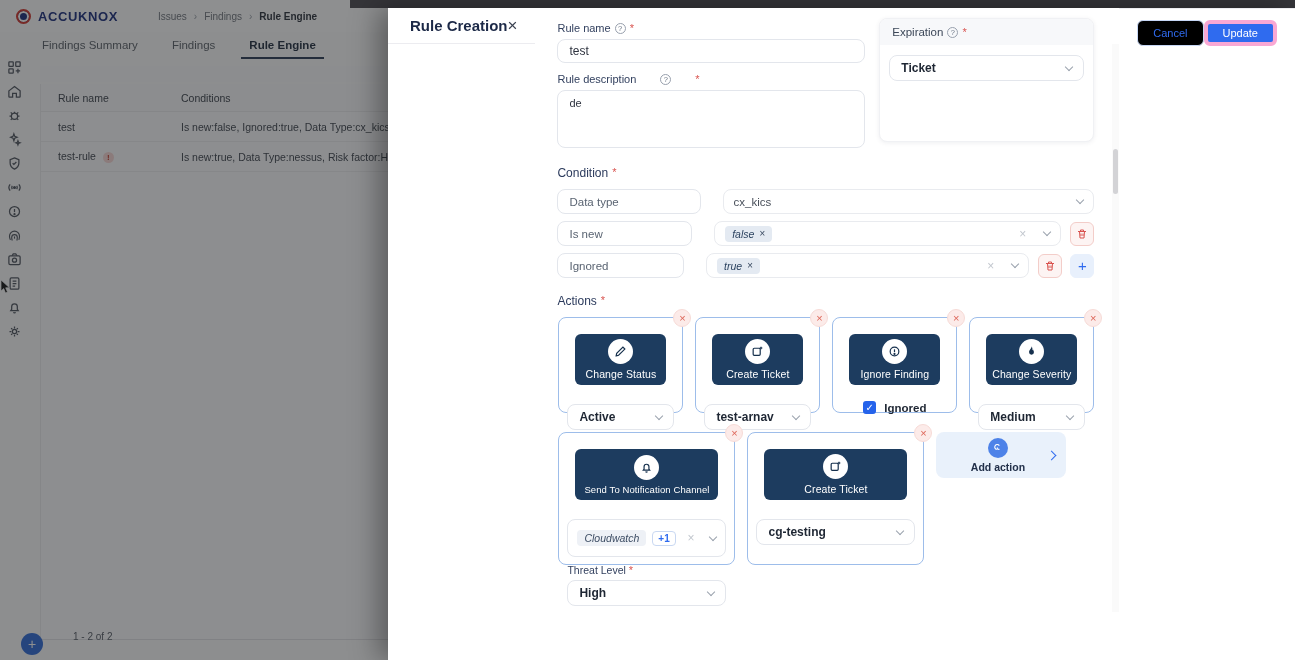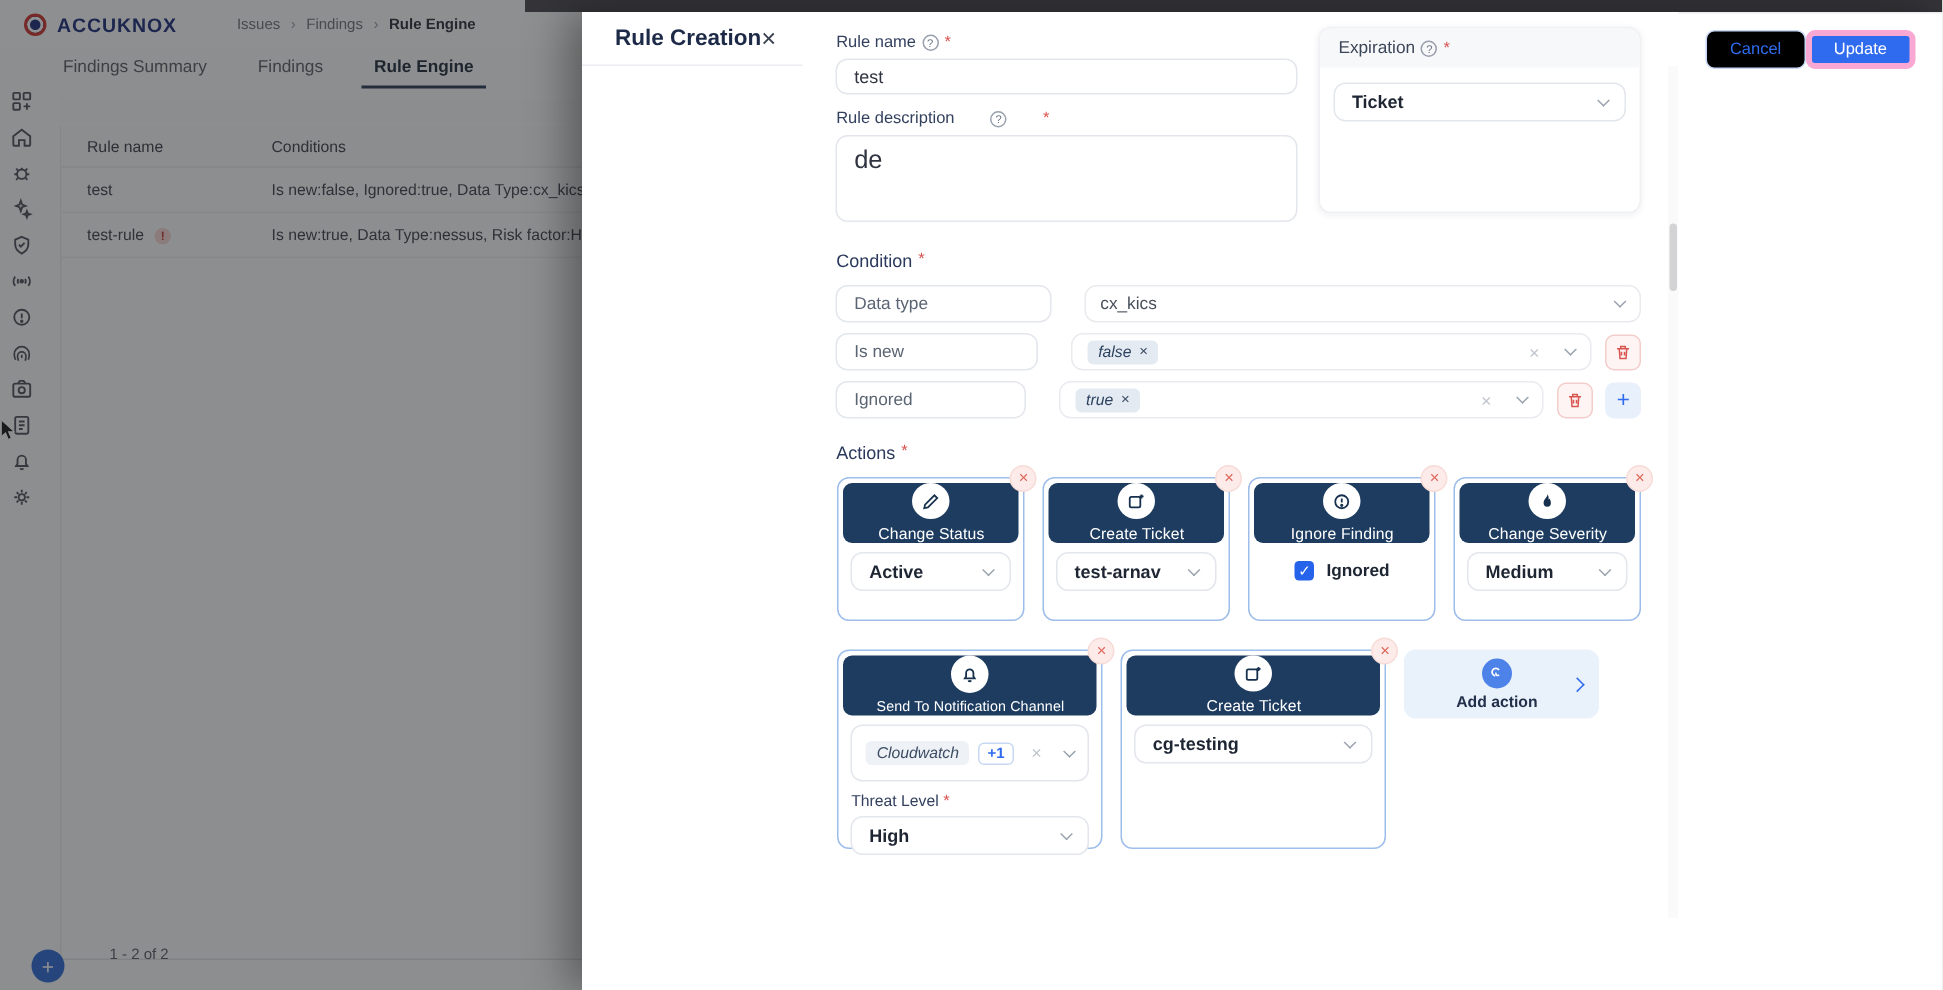--- a/index.html
+++ b/index.html
@@ -51,7 +51,7 @@
   .help-q { width:11px; height:11px; border:1px solid #98a0ad; border-radius:50%; font-size:7.5px; color:#6b7584; display:inline-flex; align-items:center; justify-content:center; }
   .req { color:#d9534f; font-size:11px; }
   .text-input { width:100%; height:24px; border:1px solid #e3e6ec; border-radius:8px; padding:0 11px; font-size:12px; color:#2f3440; background:#fff; outline:none; font-family:"Liberation Sans",sans-serif; }
-  textarea.text-input { height:58px; padding-top:6px; font-size:17px; resize:none; }
+  textarea.text-input { height:58px; padding-top:6px; font-size:11px; resize:none; }
 
   .exp-card { width:215px; height:124px; border:1px solid #f0f1f4; border-radius:8px; box-shadow:0 1px 5px rgba(20,30,60,.07); overflow:hidden; background:#fff; }
   .exp-head { background:#f7f8fa; padding:7px 12px; display:flex; align-items:center; gap:4px; font-size:11.5px; color:#3c4758; }

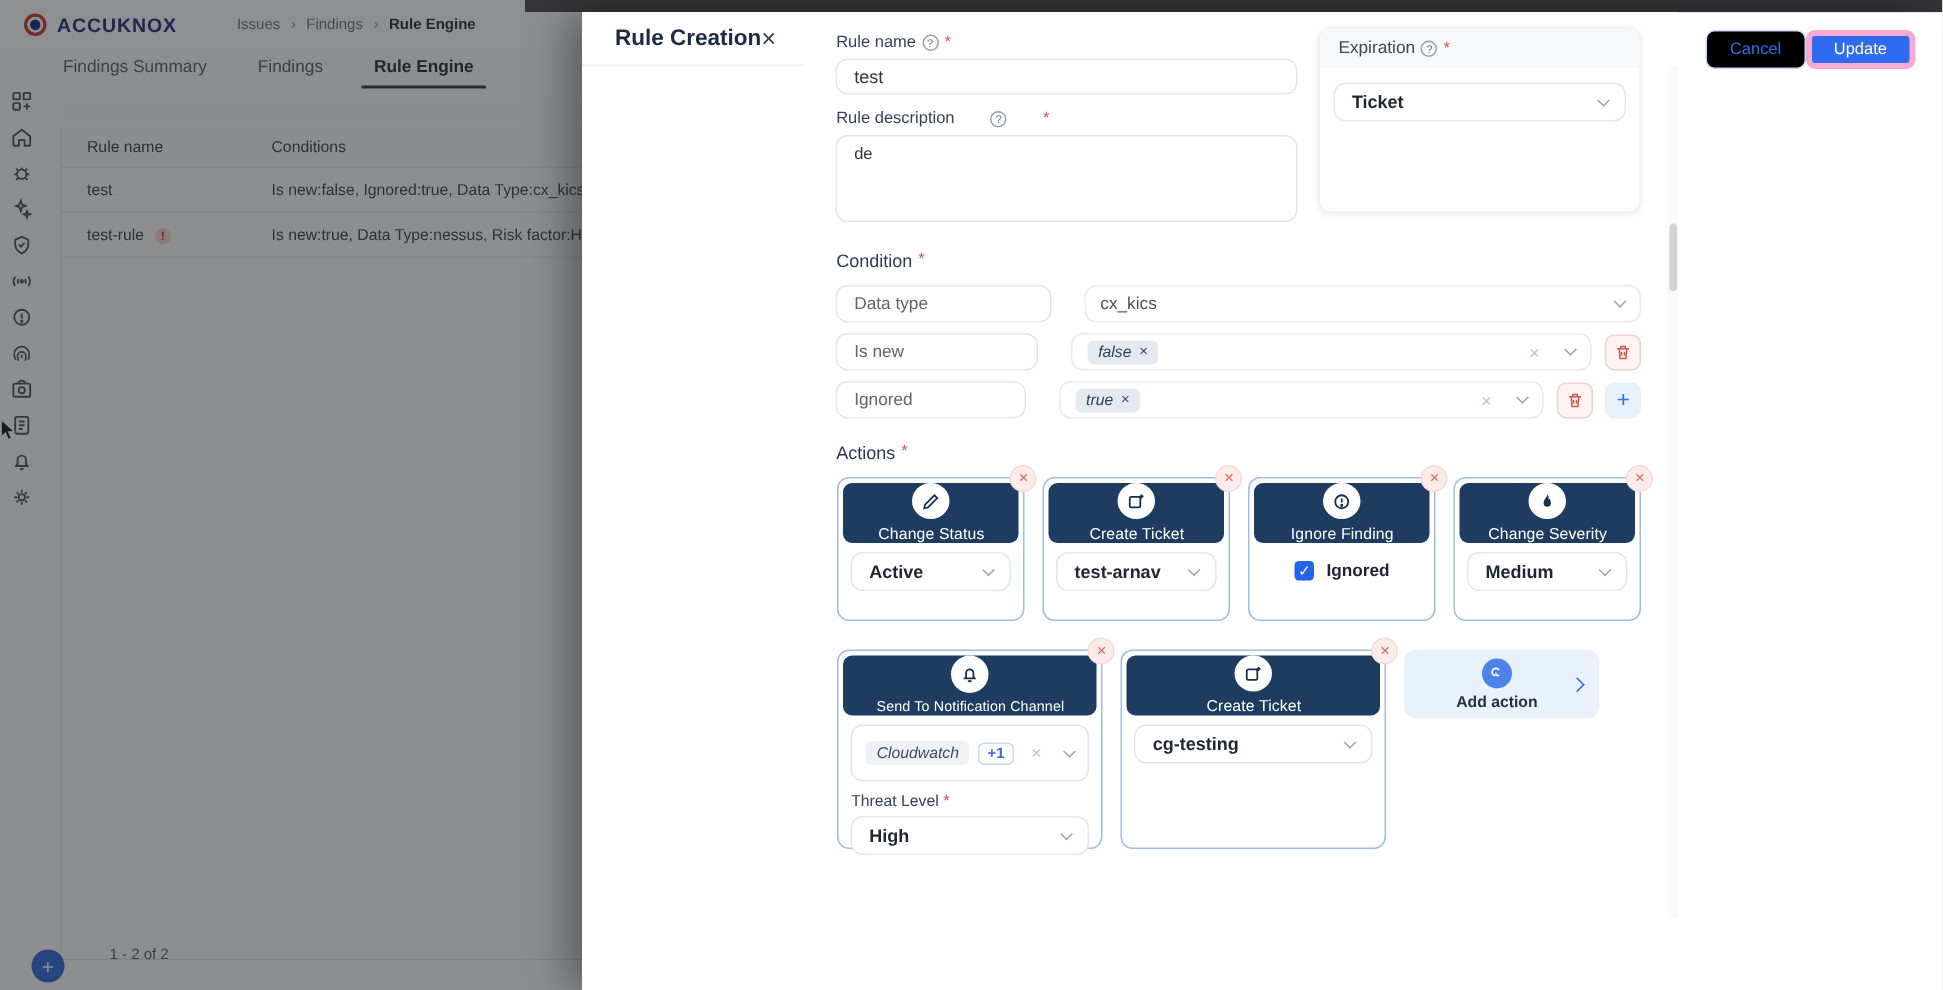--- a/index.html
+++ b/index.html
@@ -80,7 +80,7 @@
   .action-card { position:relative; width:177px; height:96px; border:1px solid #9dbdea; border-radius:8px; background:#fff; }
   .action-card.tall { height:133px; }
   .card-x { position:absolute; top:-9px; right:-9px; width:18px; height:18px; border-radius:50%; background:#fcebe9; border:1px solid #f7dbd7; color:#dd6558; font-size:11px; display:flex; align-items:center; justify-content:center; cursor:pointer; z-index:2; }
-  .card-head { margin:3px; height:40px; background:#1d3c5f; border-radius:6px; color:#fff; display:flex; flex-direction:column; align-items:center; justify-content:center; gap:4px; }
+  .card-head { margin:16px; height:51px; background:#1d3c5f; border-radius:6px; color:#fff; display:flex; flex-direction:column; align-items:center; justify-content:center; gap:4px; }
   .card-ico { width:25px; height:25px; border-radius:50%; background:#fff; color:#16304d; display:flex; align-items:center; justify-content:center; }
   .card-ico svg { width:13px; height:13px; }
   .card-title { font-size:10.5px; letter-spacing:.1px; }

